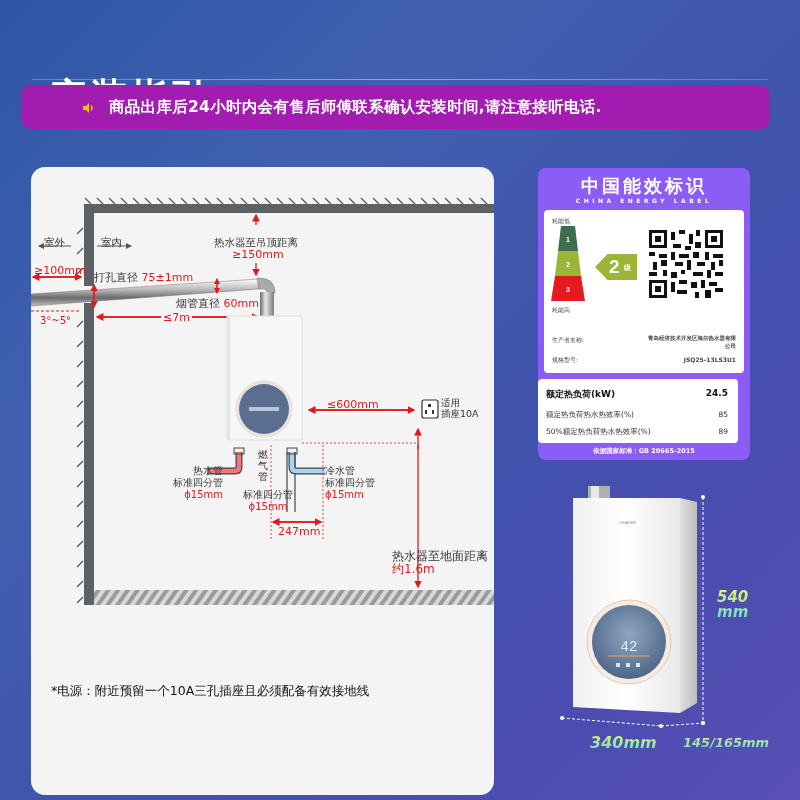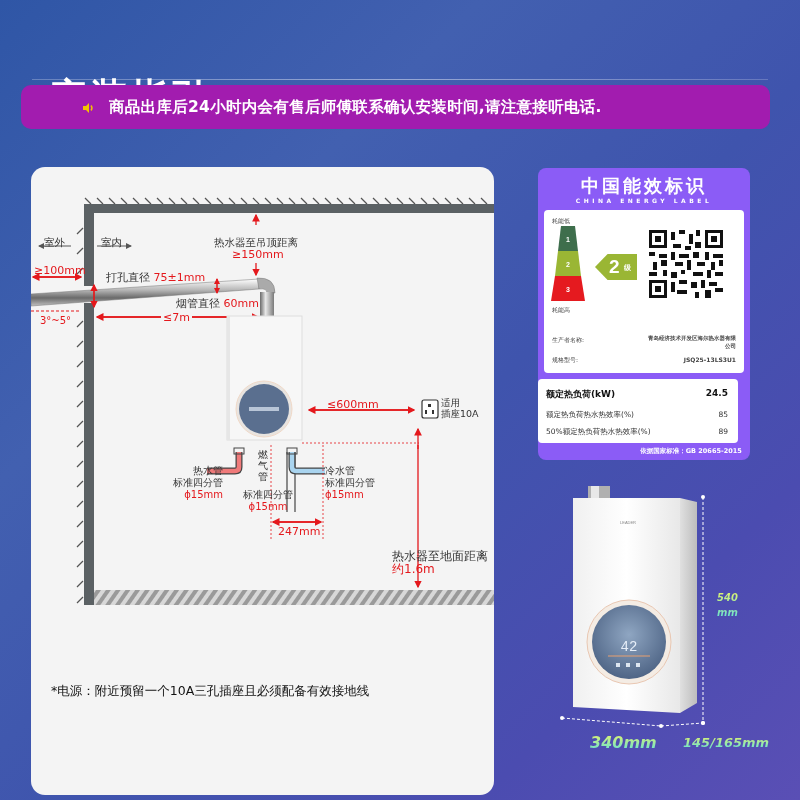--- a/index.html
+++ b/index.html
@@ -224,7 +224,7 @@
   <span class="lbl" style="left:13px;top:69px;">室外</span>
   <span class="lbl" style="left:70px;top:69px;">室内</span>
   <span class="lbl red" style="left:3px;top:97px;font-size:11px;">≥100mm</span>
-  <span class="lbl" style="left:75px;top:103px;font-size:11px;text-align:center;"><span>打孔直径</span> <span class="red">75±1mm</span></span>
+  <span class="lbl" style="left:63px;top:103px;font-size:11px;text-align:center;"><span>打孔直径</span> <span class="red">75±1mm</span></span>
   <span class="lbl red" style="left:9px;top:140px;font-size:10px;margin-top:8px;">3°~5°</span>
   <span class="lbl" style="left:183px;top:69px;">热水器至吊顶距离</span>
   <span class="lbl red" style="left:201px;top:81px;font-size:11px;">≥150mm</span>

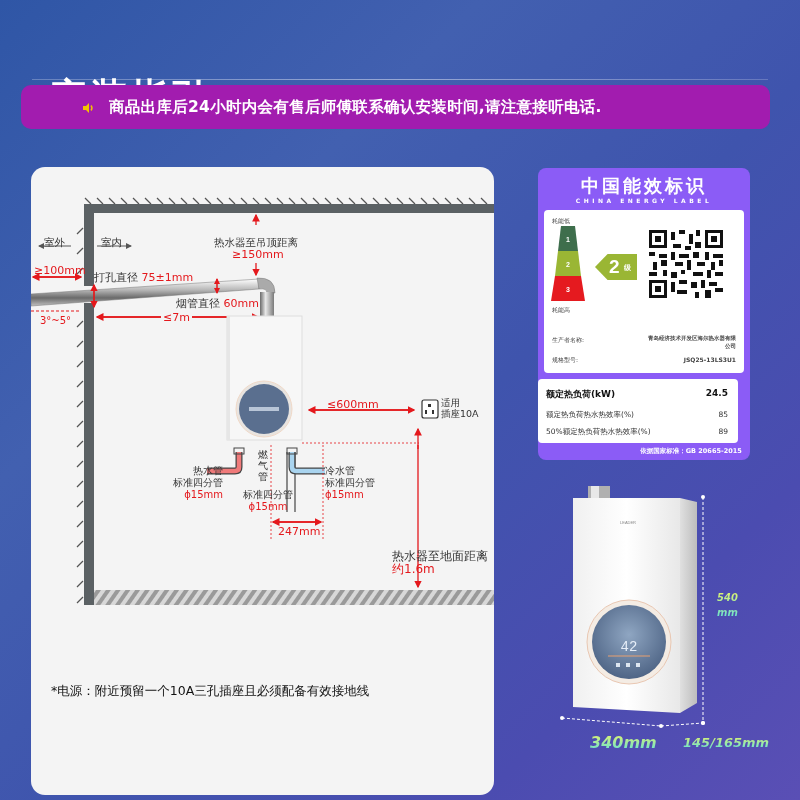--- a/index.html
+++ b/index.html
@@ -48,7 +48,7 @@
   .el-panel2 { position: absolute; left: 0; top: 211px; width: 200px; height: 64px; background: #fff; border-radius: 4px; }
   .el-small { position: absolute; font-size: 6px; color: #444; white-space: nowrap; }
   .el-row { position: absolute; left: 8px; right: 10px; display: flex; justify-content: space-between; font-size: 7.5px; color: #333; }
-  .el-footer { position: absolute; left: 0; bottom: 4px; width: 100%; text-align: center; color: #fff; font-size: 6.5px; font-weight: bold; margin-left: 47px; }
+  .el-footer { position: absolute; left: 0; bottom: 4px; width: 100%; text-align: center; color: #fff; font-size: 6.5px; font-weight: bold; }
 
   
   .dim { position: absolute; font-weight: bold; font-style: italic; white-space: nowrap;

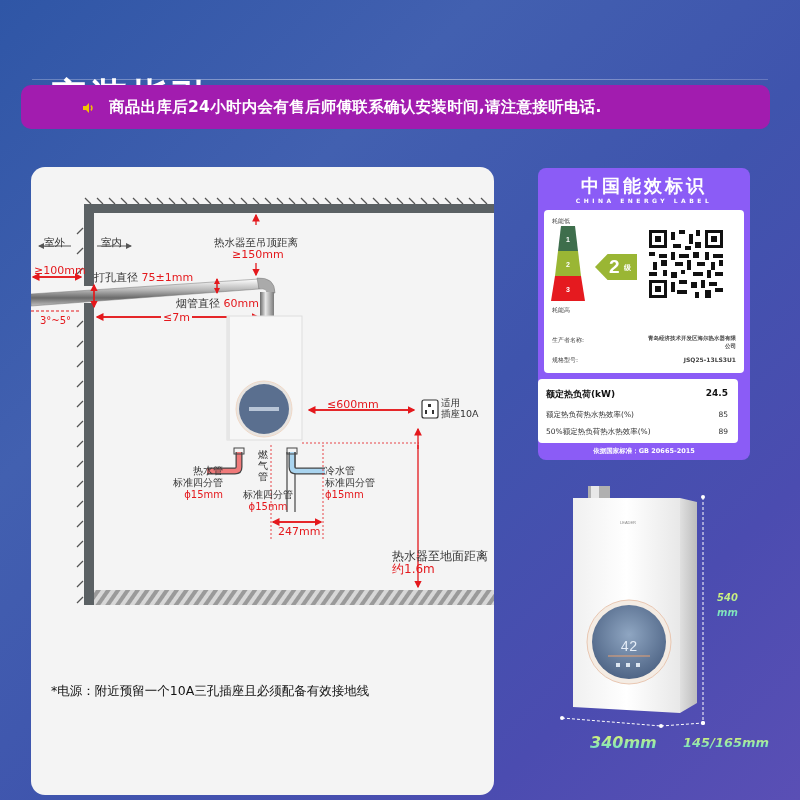--- a/index.html
+++ b/index.html
@@ -393,7 +393,7 @@
     <circle cx="101" cy="11" r="2" fill="#fff"></circle>
     <circle cx="143" cy="8" r="2" fill="#fff"></circle>
 </svg>
-<div class="dim" style="left:717px;top:590px;font-size:10px;line-height:15px;">
+<div class="dim" style="left:717px;top:590px;font-size:15px;line-height:15px;">
   <span>540</span><br>
   <span>mm</span>
 </div>

